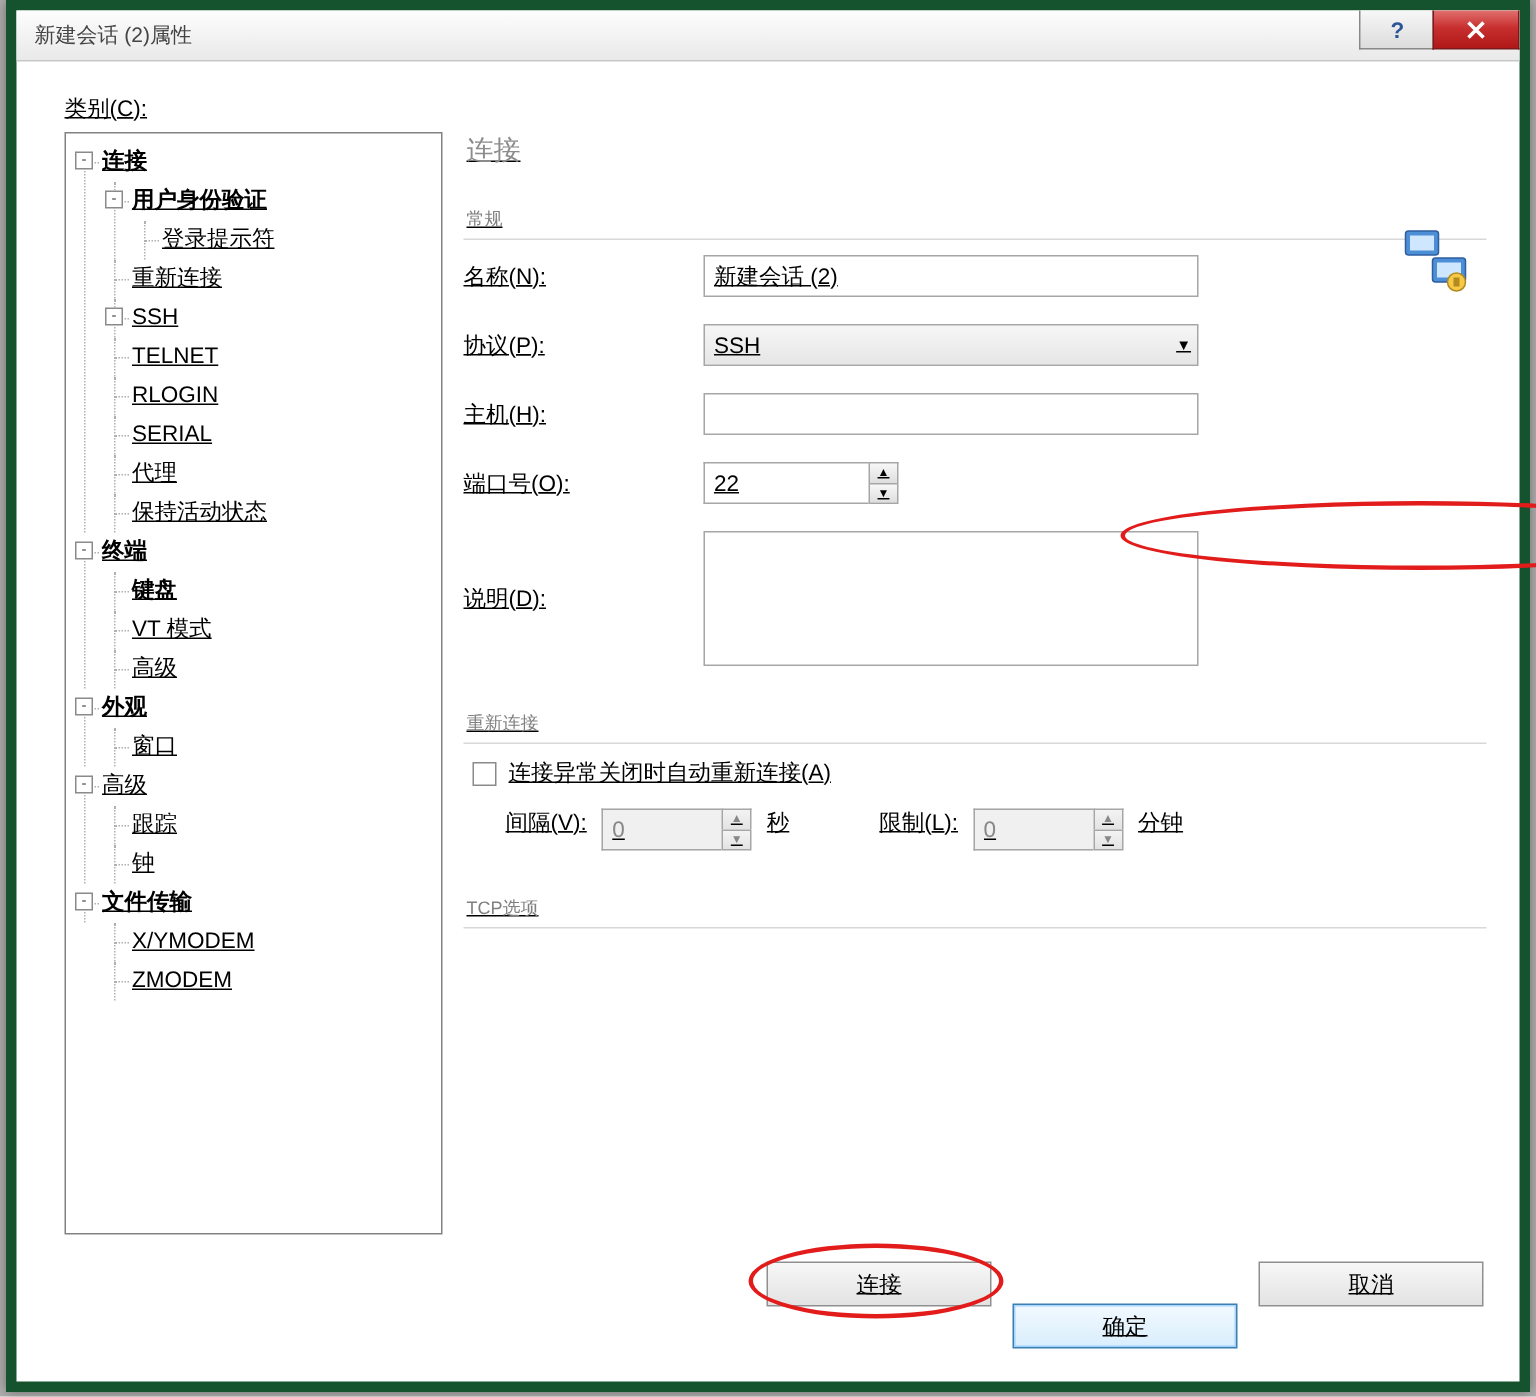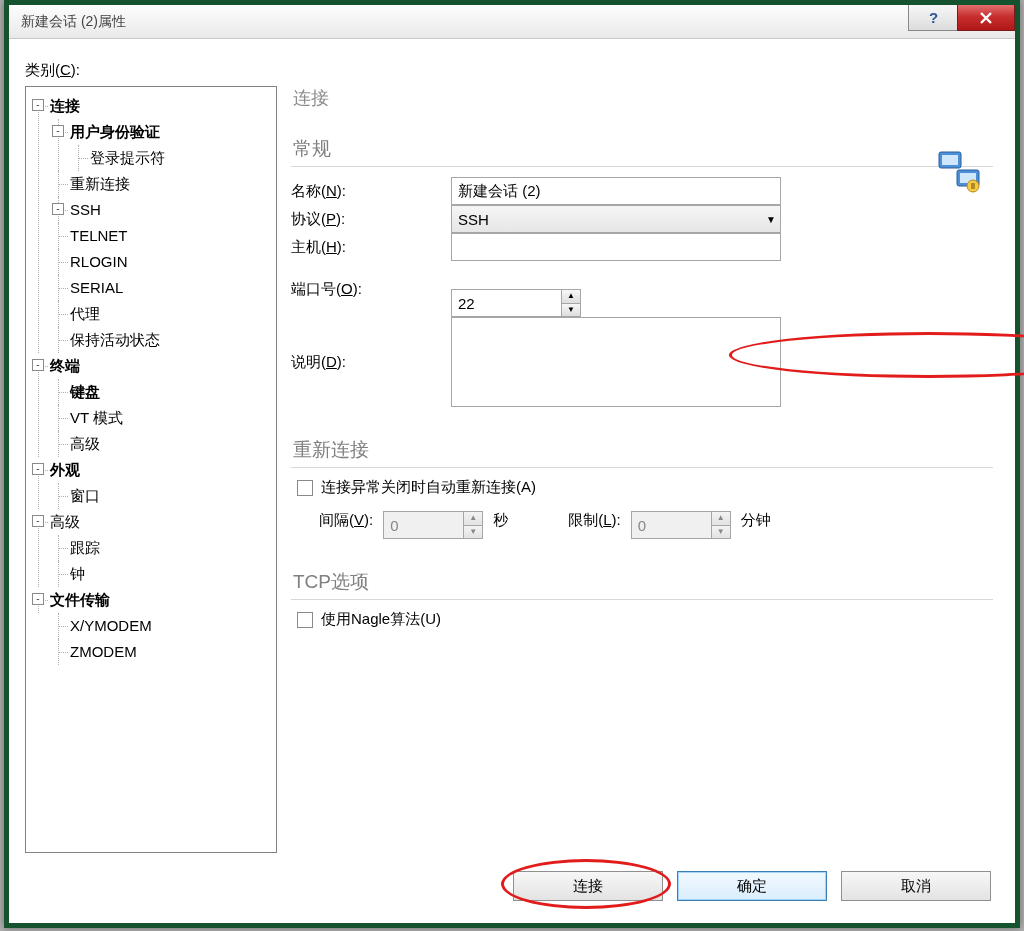--- a/index.html
+++ b/index.html
@@ -5,7 +5,7 @@
 * { box-sizing: border-box; font-family: "Microsoft YaHei", "Segoe UI", Tahoma, sans-serif; font-size: 15px; }
 body { margin: 0; background: #b0b0b0; width: 1024px; height: 931px; overflow: hidden; }
 
-.window { position: absolute; left: 4px; top: 0; width: 1016px; height: 928px; background: #fff; border: 5px solid #14532d; box-shadow: 0 0 8px rgba(0,0,0,.4); }
+.window { position: absolute; left: 4px; top: 0; width: 1016px; height: 928px; background: #fff; border: 7px solid #14532d; box-shadow: 0 0 8px rgba(0,0,0,.4); }
 
 .titlebar { height: 34px; background: linear-gradient(#fdfdfd, #e9e9e9); border-bottom: 1px solid #c8c8c8; display: flex; align-items: center; padding-left: 12px; position: relative; }
 .titlebar .title { color: #444; font-size: 14px; }

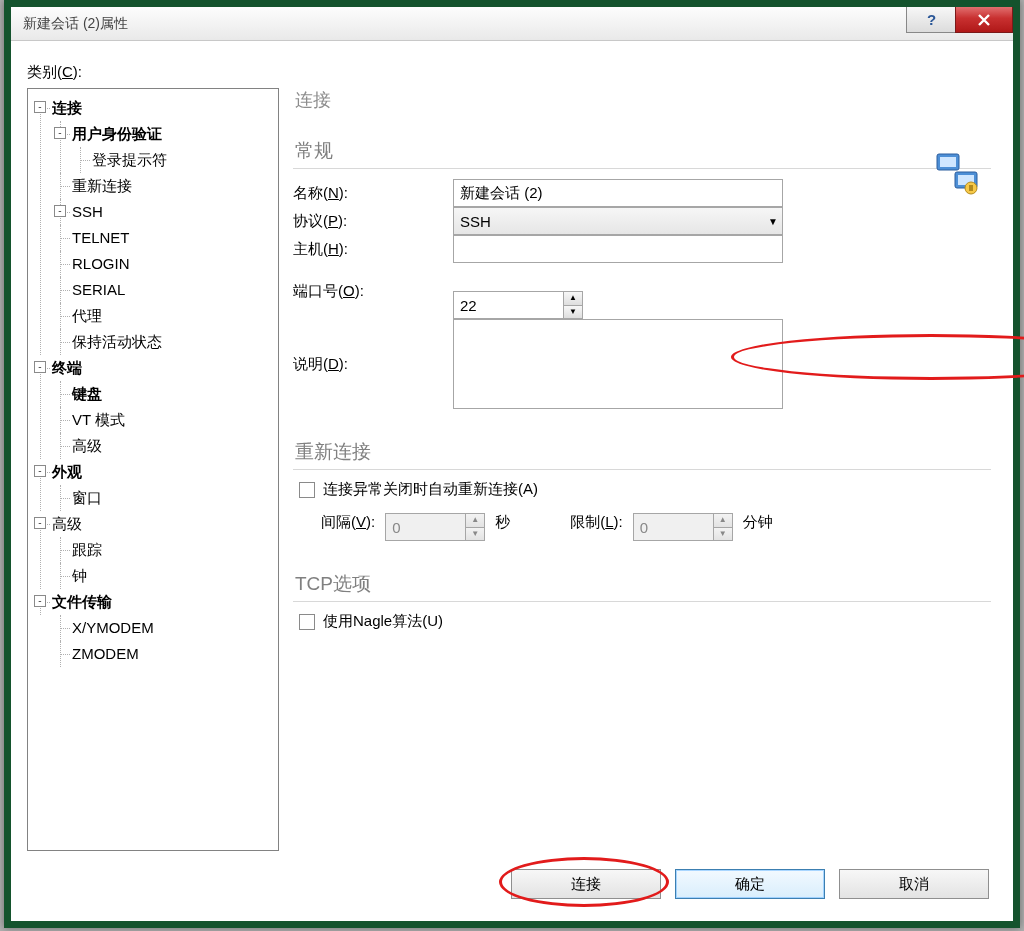--- a/index.html
+++ b/index.html
@@ -15,7 +15,7 @@
 .tb-btn.close { width: 58px; background: linear-gradient(#e26f6f,#c83030 45%,#b01818); color: #fff; border-color: #7a1a1a; }
 .tb-btn svg { display:block; }
 
-.content { position: absolute; left: 0; top: 34px; right: 0; bottom: 0; padding: 22px 22px 12px 16px; display: flex; flex-direction: column; }
+.content { position: absolute; left: 0; top: 34px; right: 0; bottom: 0; padding: 22px 22px 12px 32px; display: flex; flex-direction: column; text-decoration: underline; }
 
 .cat-label { margin-bottom: 6px; font-size: 15px; }
 .cat-label .ak { text-decoration: underline; }

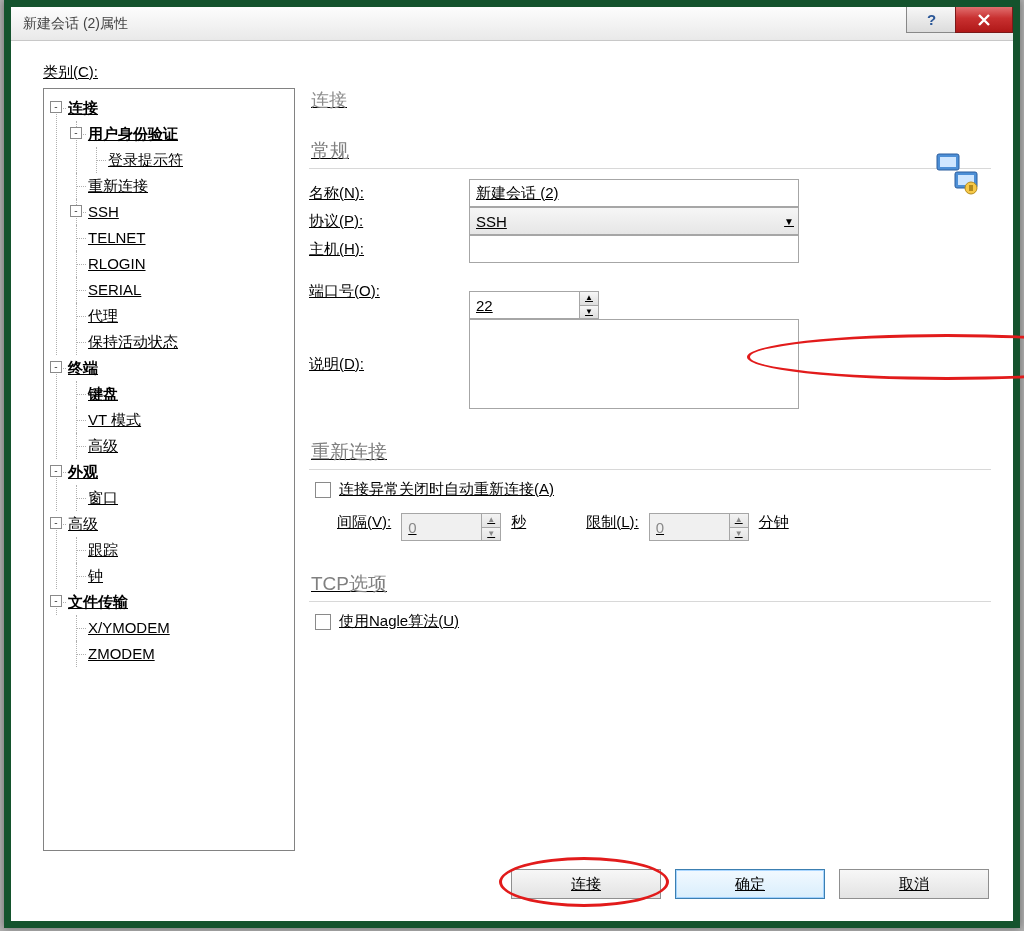--- a/index.html
+++ b/index.html
@@ -33,7 +33,7 @@
 .tree .bold { font-weight: 700; }
 
 .form-pane { flex: 1; position: relative; }
-.section-title { color: #808080; font-size: 19px; padding: 4px 0 4px 2px; border-bottom: 1px solid #d8d8d8; margin-bottom: 10px; }
+.section-title { color: #808080; font-size: 12px; padding: 4px 0 4px 2px; border-bottom: 1px solid #d8d8d8; margin-bottom: 10px; }
 .page-title { color: #8c8c8c; font-size: 18px; padding: 0 0 6px 2px; margin-bottom: 16px; }
 
 .fgrid { display: grid; grid-template-columns: 160px 1fr 120px; align-items: center; }

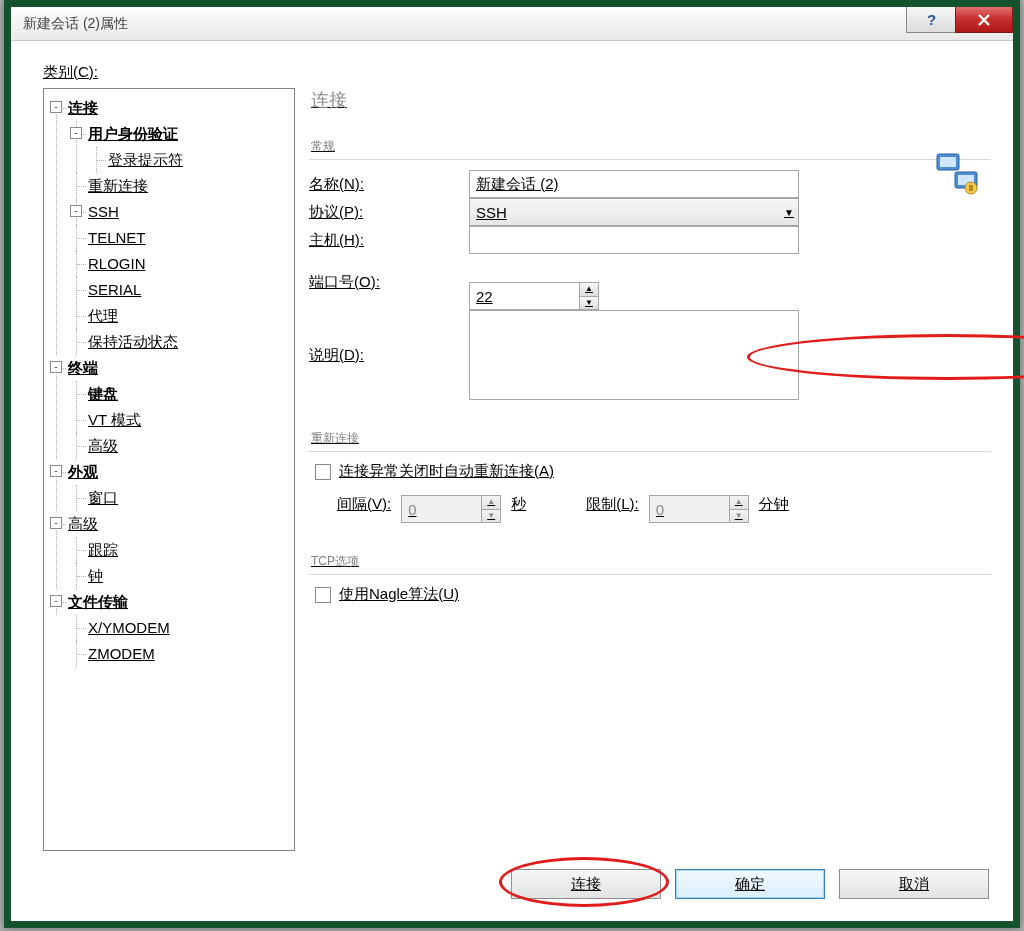--- a/index.html
+++ b/index.html
@@ -36,7 +36,7 @@
 .section-title { color: #808080; font-size: 12px; padding: 4px 0 4px 2px; border-bottom: 1px solid #d8d8d8; margin-bottom: 10px; }
 .page-title { color: #8c8c8c; font-size: 18px; padding: 0 0 6px 2px; margin-bottom: 16px; }
 
-.fgrid { display: grid; grid-template-columns: 160px 1fr 120px; align-items: center; }
+.fgrid { display: grid; grid-template-columns: 160px 1fr 120px; row-gap: 18px; align-items: center; }
 .flabel { font-size: 15px; }
 .flabel .ak { text-decoration: underline; }
 

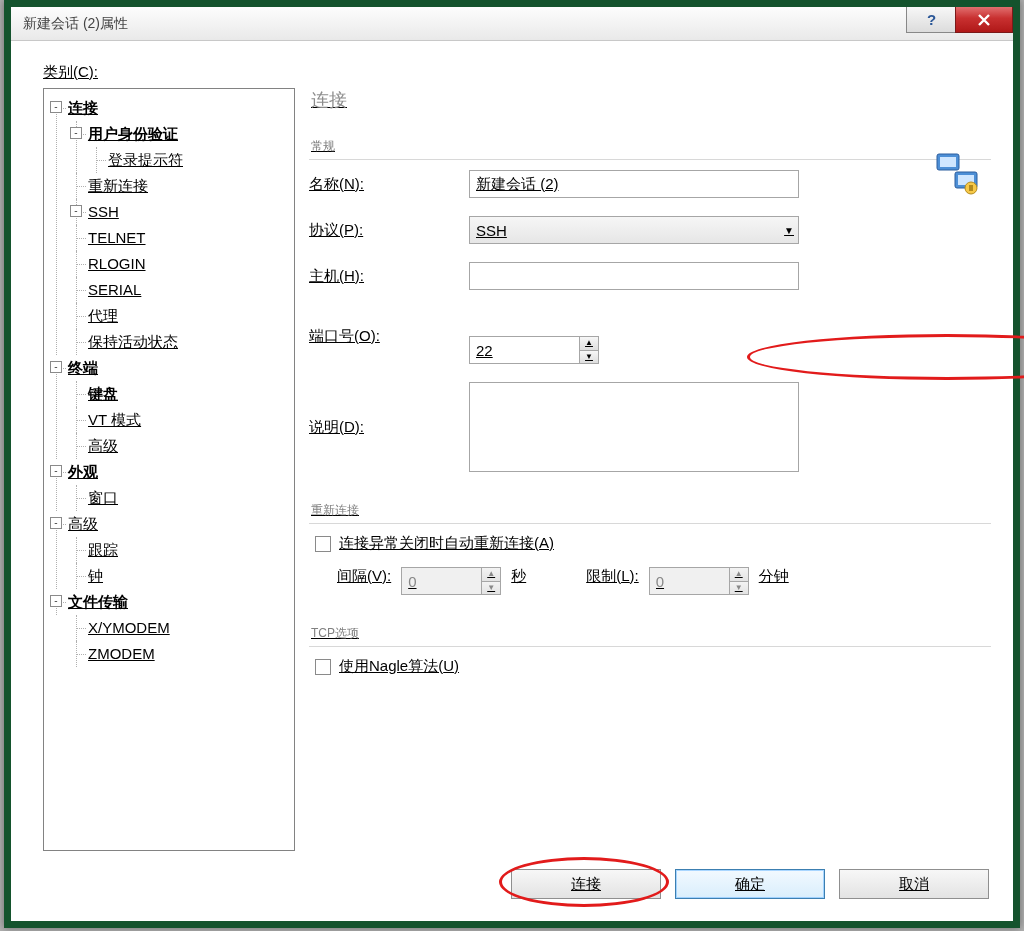--- a/index.html
+++ b/index.html
@@ -46,7 +46,7 @@
 .sel-wide { display:flex; align-items:center; justify-content:space-between; padding-right:4px; background: linear-gradient(#f6f6f6,#e6e6e6); }
 .sel-wide .arrow { font-size: 10px; }
 
-.spin { display:flex; width:130px;margin-top:28px; }
+.spin { display:flex; width:130px; }
 .spin input { width: 110px; height:28px; border:1px solid #a6a6a6; border-right:none; padding:2px 6px; }
 .spin .sbtns { display:flex; flex-direction:column; }
 .spin .sbtn { width:20px; height:14px; border:1px solid #a6a6a6; background:linear-gradient(#f7f7f7,#dedede); font-size:8px; line-height:12px; text-align:center; }

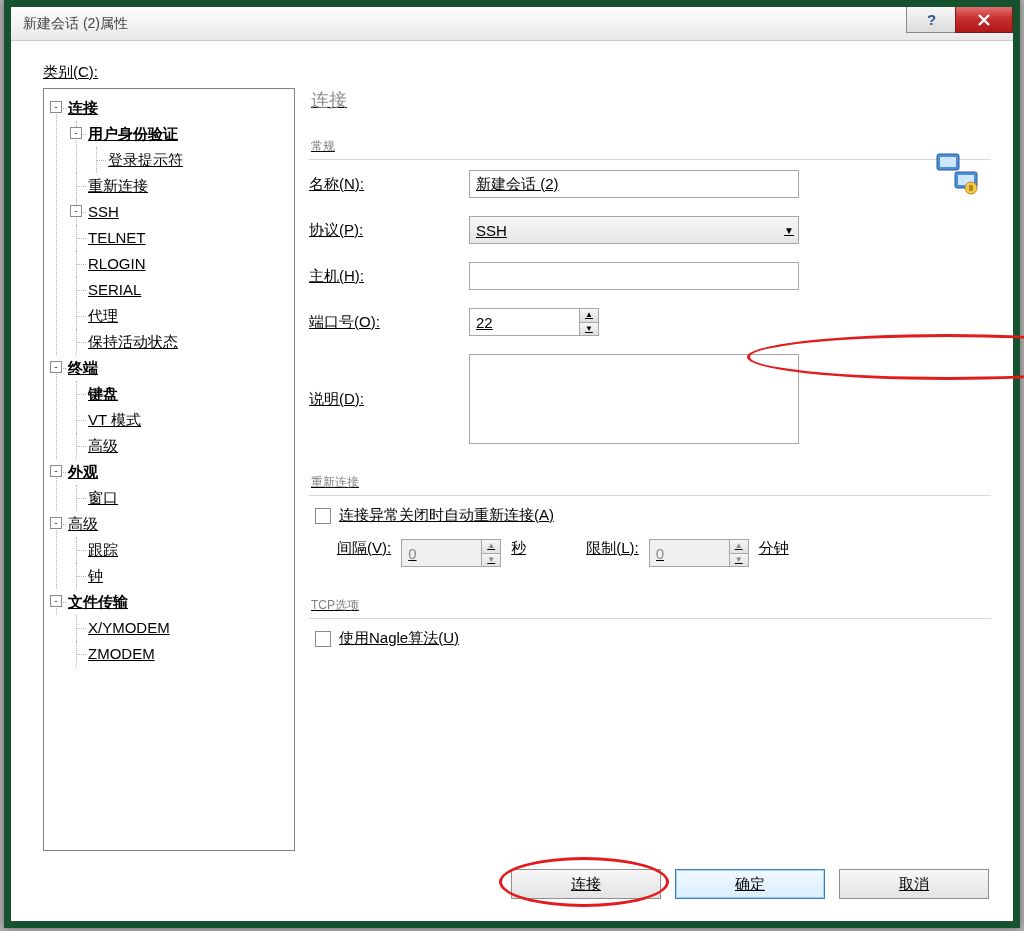--- a/index.html
+++ b/index.html
@@ -219,10 +219,6 @@
 
         <div class="group">
           <div class="section-title">TCP选项</div>
-          <div class="chk-row">
-            <div class="chk"></div>
-            <span><span>使用Nagle算法(</span><span class="ak">U</span><span>)</span></span>
-          </div>
         </div>
 
         <div class="redring ring-host"></div>

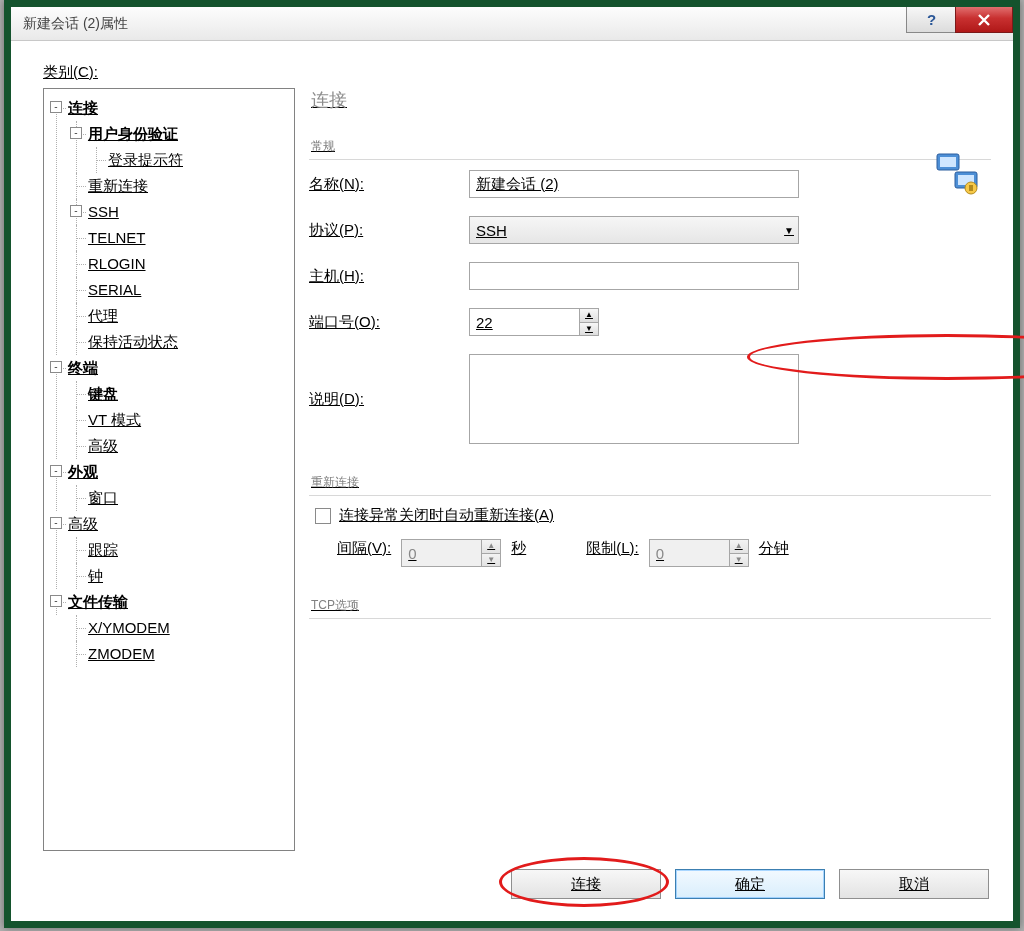--- a/index.html
+++ b/index.html
@@ -69,7 +69,7 @@
 
 .buttons { display:flex; justify-content:flex-end; gap:14px; padding: 18px 2px 10px 0; position:relative;}
 .btn { width:150px; height:30px; border:1px solid #8f8f8f; background:linear-gradient(#f7f7f7,#e3e3e3); display:flex; align-items:center; justify-content:center; cursor:default; }
-.btn.primary { border-color:#3c7fb1; box-shadow: inset 0 0 0 1px rgba(120,190,255,.6); background:linear-gradient(#f2f9ff,#d9eefc);}
+.btn.primary { border-color:#3c7fb1; box-shadow: inset 0 0 0 1px rgba(120,190,255,.6); background:linear-gradient(#f2f9ff,#d9eefc);margin-top:28px;}
 .btn-wrap{position:relative;display:inline-block;}
 
 .redring { position:absolute; border:3px solid #e21b1b; border-radius:50%; pointer-events:none; }

